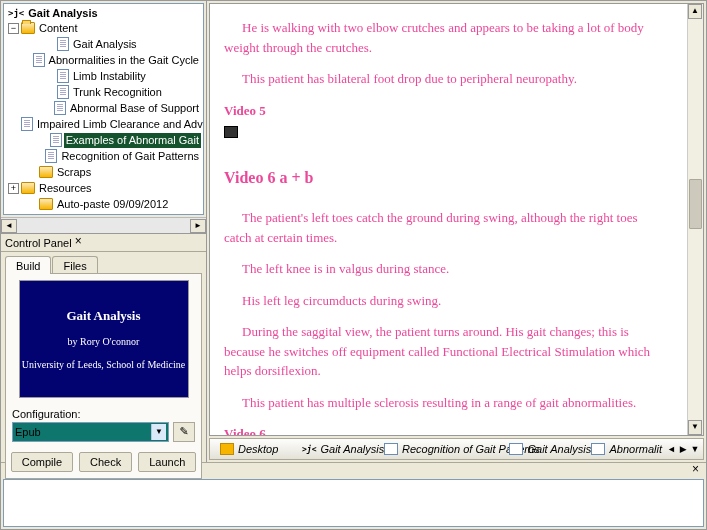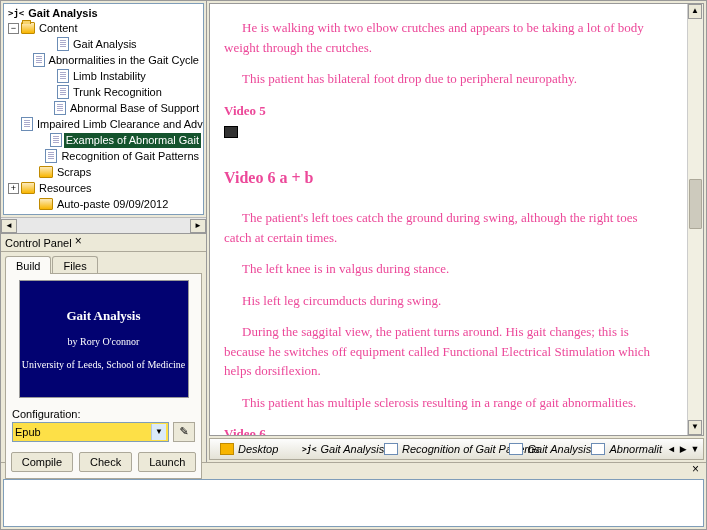--- a/index.html
+++ b/index.html
@@ -40,7 +40,7 @@
   
   .config-label { margin-top: 10px; }
   .config-row { display:flex; gap:4px; margin-top:2px; }
-  .config-select { flex:1; height: 20px; border: 1px solid #7f9db9; background: #fde047; font-size: 11px; padding: 1px 2px; display:flex; align-items:center; justify-content:space-between; cursor:pointer; }
+  .config-select { flex:1; height: 20px; border: 1px solid #7f9db9; background: #0f766e; font-size: 11px; padding: 1px 2px; display:flex; align-items:center; justify-content:space-between; cursor:pointer; }
   .dd-arrow { width:15px; height:16px; background:#dbeaf9; border-left:1px solid #b4c8de; text-align:center; font-size:8px; line-height:16px; }
   .edit-btn { width:22px; height:20px; border:1px solid #aca899; background:#ece9d8; cursor:pointer; text-align:center; line-height:17px; font-size:11px; }
   

